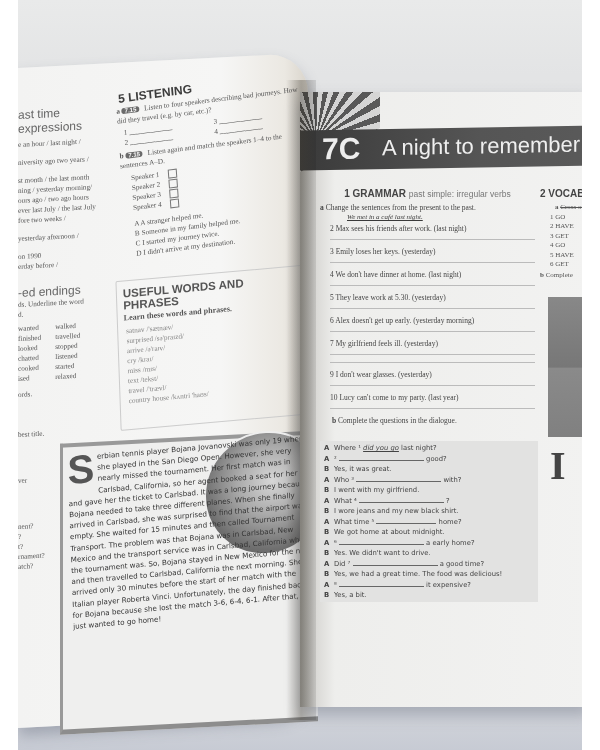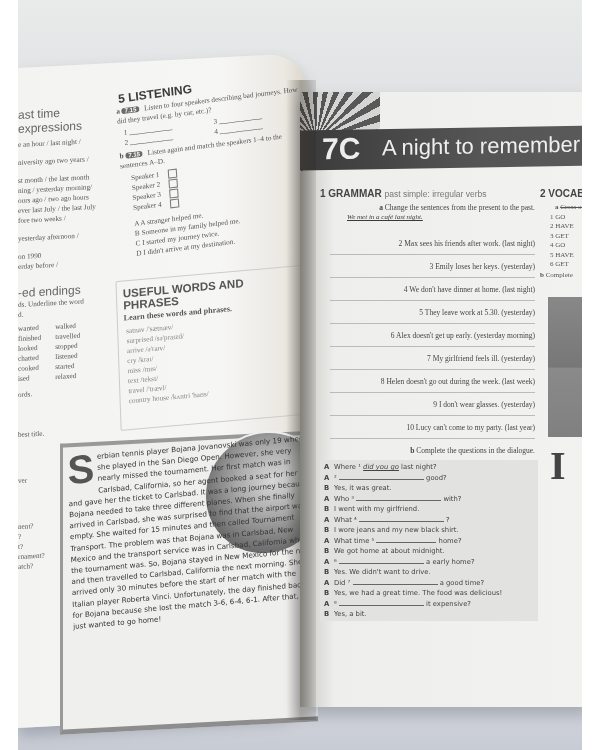--- a/index.html
+++ b/index.html
@@ -33,7 +33,7 @@
   .banner .title{position:absolute;left:82px;top:6px;font:22px "Liberation Sans",sans-serif;color:#efefef;white-space:nowrap;}
   .rays{position:absolute;left:0;top:0;width:80px;height:80px;background:repeating-conic-gradient(from 200deg at 20% 60%,#333 0 6deg,#cfcfcf 6deg 12deg);opacity:.8;clip-path:polygon(0 0,100% 0,100% 45%,0 100%);}
   .gram{position:absolute;left:20px;top:96px;width:215px;}
-  .gram h2{margin:0 0 4px;font:bold 10px "Liberation Sans",sans-serif;color:#444;}
+  .gram h2{margin:0 0 4px;font:bold 10px "Liberation Sans",sans-serif;color:#444;text-align:center;}
   .gram h2 span{font-weight:normal;font-size:8.5px;color:#777;}
   .item{font-size:7.5px;line-height:10px;color:#444;margin-left:10px;text-align:right;}
   .line{height:1px;background:#bbb;margin:5px 0 7px 10px;}

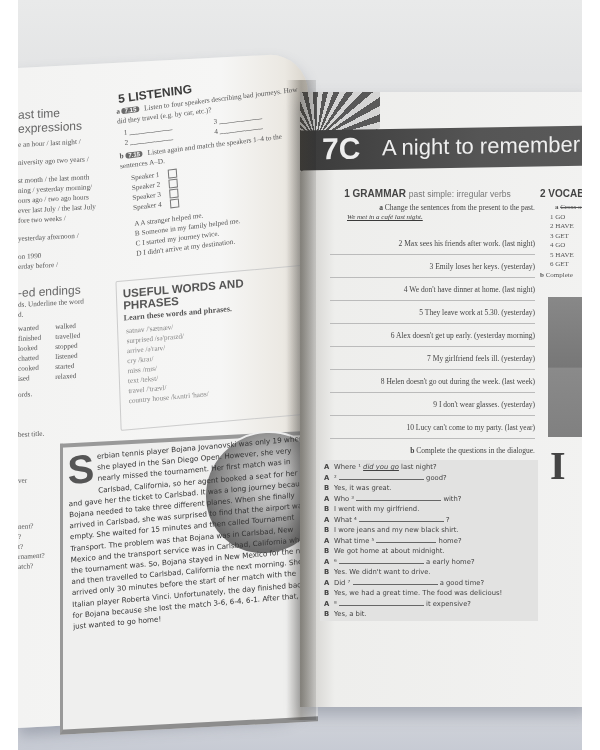--- a/index.html
+++ b/index.html
@@ -35,7 +35,7 @@
   .gram{position:absolute;left:20px;top:96px;width:215px;}
   .gram h2{margin:0 0 4px;font:bold 10px "Liberation Sans",sans-serif;color:#444;text-align:center;}
   .gram h2 span{font-weight:normal;font-size:8.5px;color:#777;}
-  .item{font-size:7.5px;line-height:10px;color:#444;margin-left:10px;text-align:right;}
+  .item{font-size:7.5px;line-height:10px;color:#444;margin-left:10px;}
   .line{height:1px;background:#bbb;margin:5px 0 7px 10px;}
   .ans{font-style:italic;text-decoration:underline;margin-left:27px;font-size:7px;}
   .dlg{margin-top:4px;background:#e2e2e1;padding:2px 4px;width:210px;}

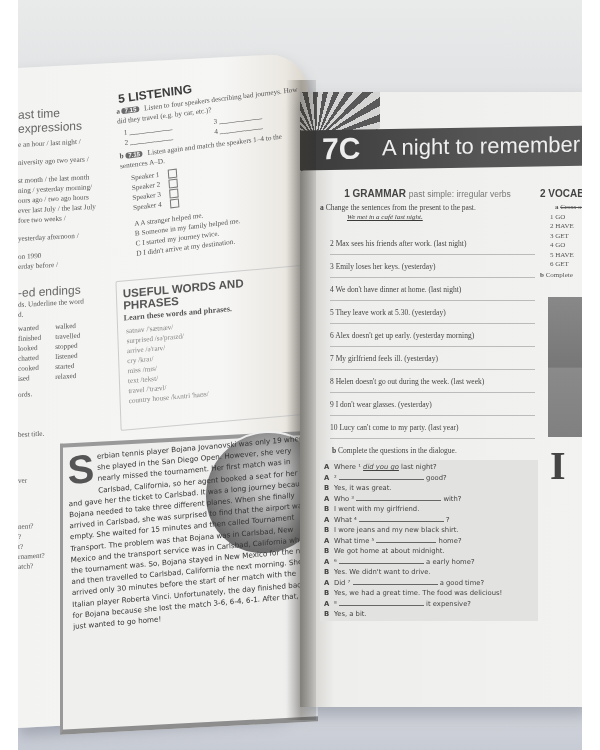--- a/index.html
+++ b/index.html
@@ -183,7 +183,7 @@
         <span>Change the sentences from the present to the past.</span>
       </div>
       <div class="ans">We met in a café last night.</div>
-      <div class="item" style="margin-top:18px"><span>2</span> <span>Max sees his friends after work. (last night)</span></div>
+      <div class="item" style="margin-top:3px"><span>2</span> <span>Max sees his friends after work. (last night)</span></div>
       <div class="line"></div>
       <div class="item"><span>3</span> <span>Emily loses her keys. (yesterday)</span></div>
       <div class="line"></div>

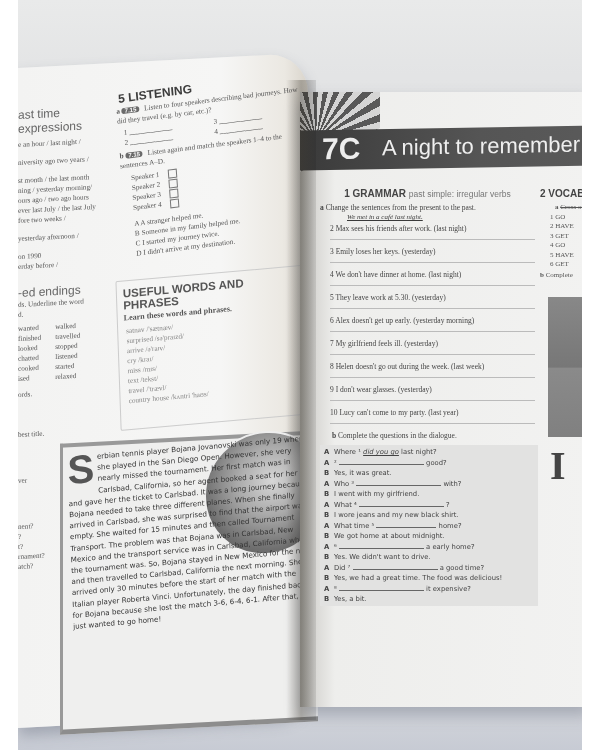--- a/index.html
+++ b/index.html
@@ -195,7 +195,6 @@
       <div class="line"></div>
       <div class="item"><span>7</span> <span>My girlfriend feels ill. (yesterday)</span></div>
       <div class="line"></div>
-      <div class="item"><span>8</span> <span>Helen doesn't go out during the week. (last week)</span></div>
       <div class="line"></div>
       <div class="item"><span>9</span> <span>I don't wear glasses. (yesterday)</span></div>
       <div class="line"></div>

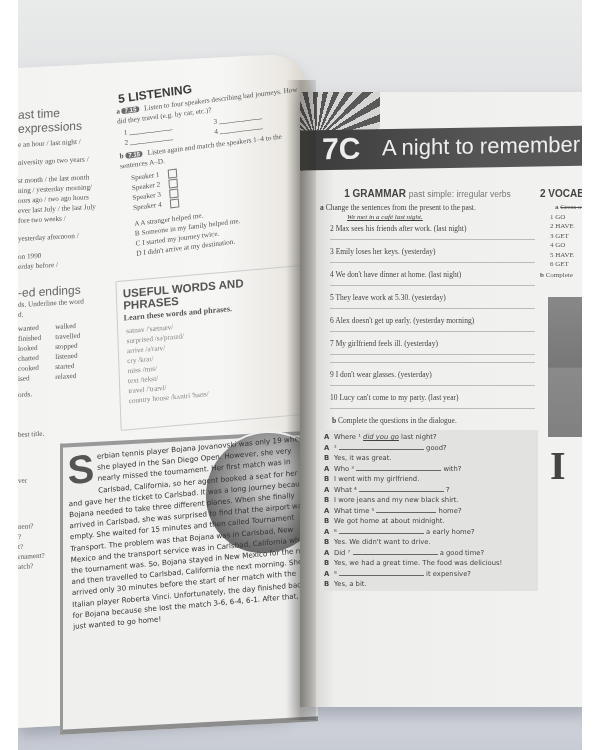--- a/index.html
+++ b/index.html
@@ -38,7 +38,7 @@
   .item{font-size:7.5px;line-height:10px;color:#444;margin-left:10px;}
   .line{height:1px;background:#bbb;margin:5px 0 7px 10px;}
   .ans{font-style:italic;text-decoration:underline;margin-left:27px;font-size:7px;}
-  .dlg{margin-top:4px;background:#e2e2e1;padding:2px 4px;width:210px;}
+  .dlg{margin-top:15px;background:#e2e2e1;padding:2px 4px;width:210px;}
   .dlg .row{font:6.8px/10px "DejaVu Sans",sans-serif;color:#444;white-space:nowrap;}
   .dlg .who{display:inline-block;width:10px;font-weight:bold;}
   .blank{display:inline-block;border-bottom:1px solid #666;width:85px;height:7px;vertical-align:baseline;}

